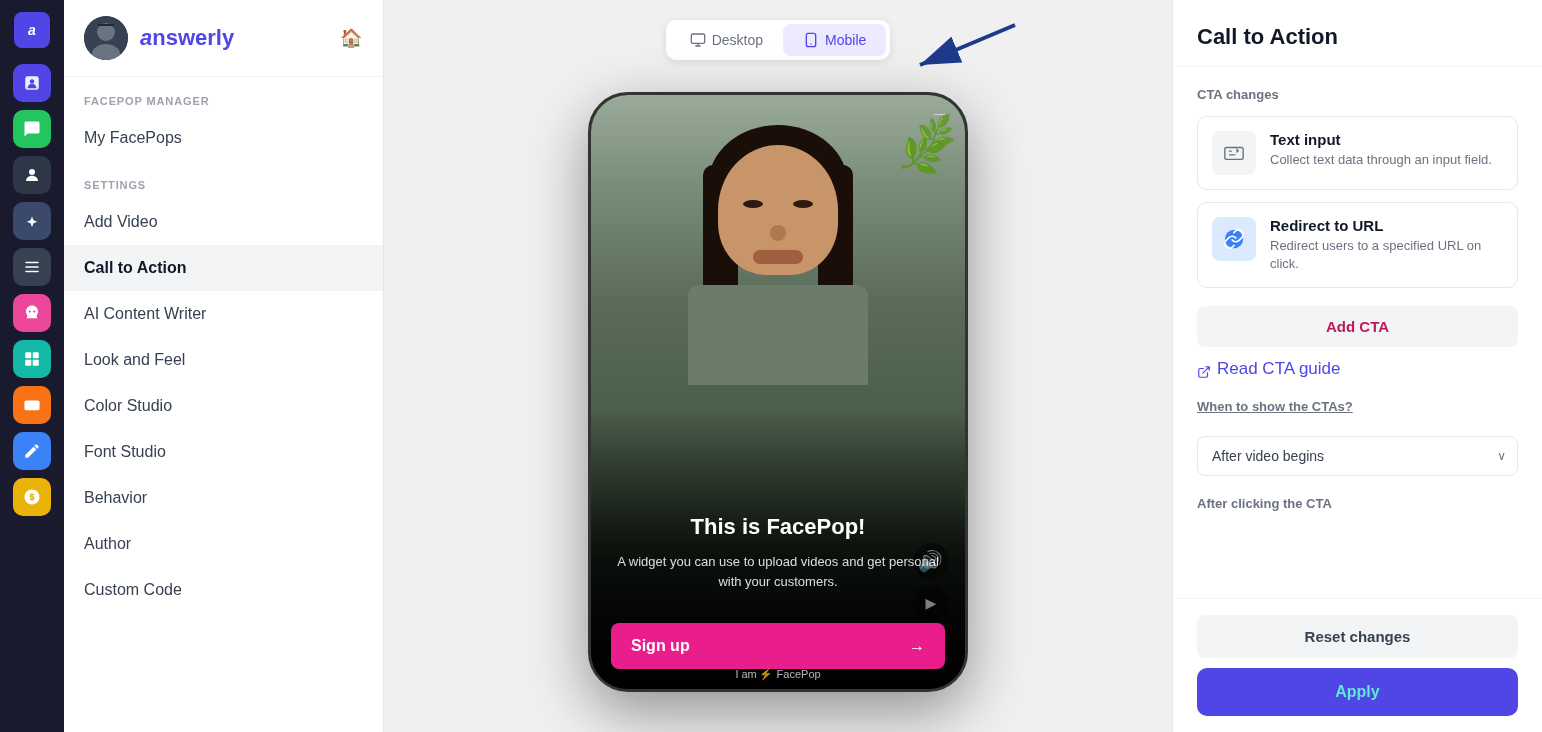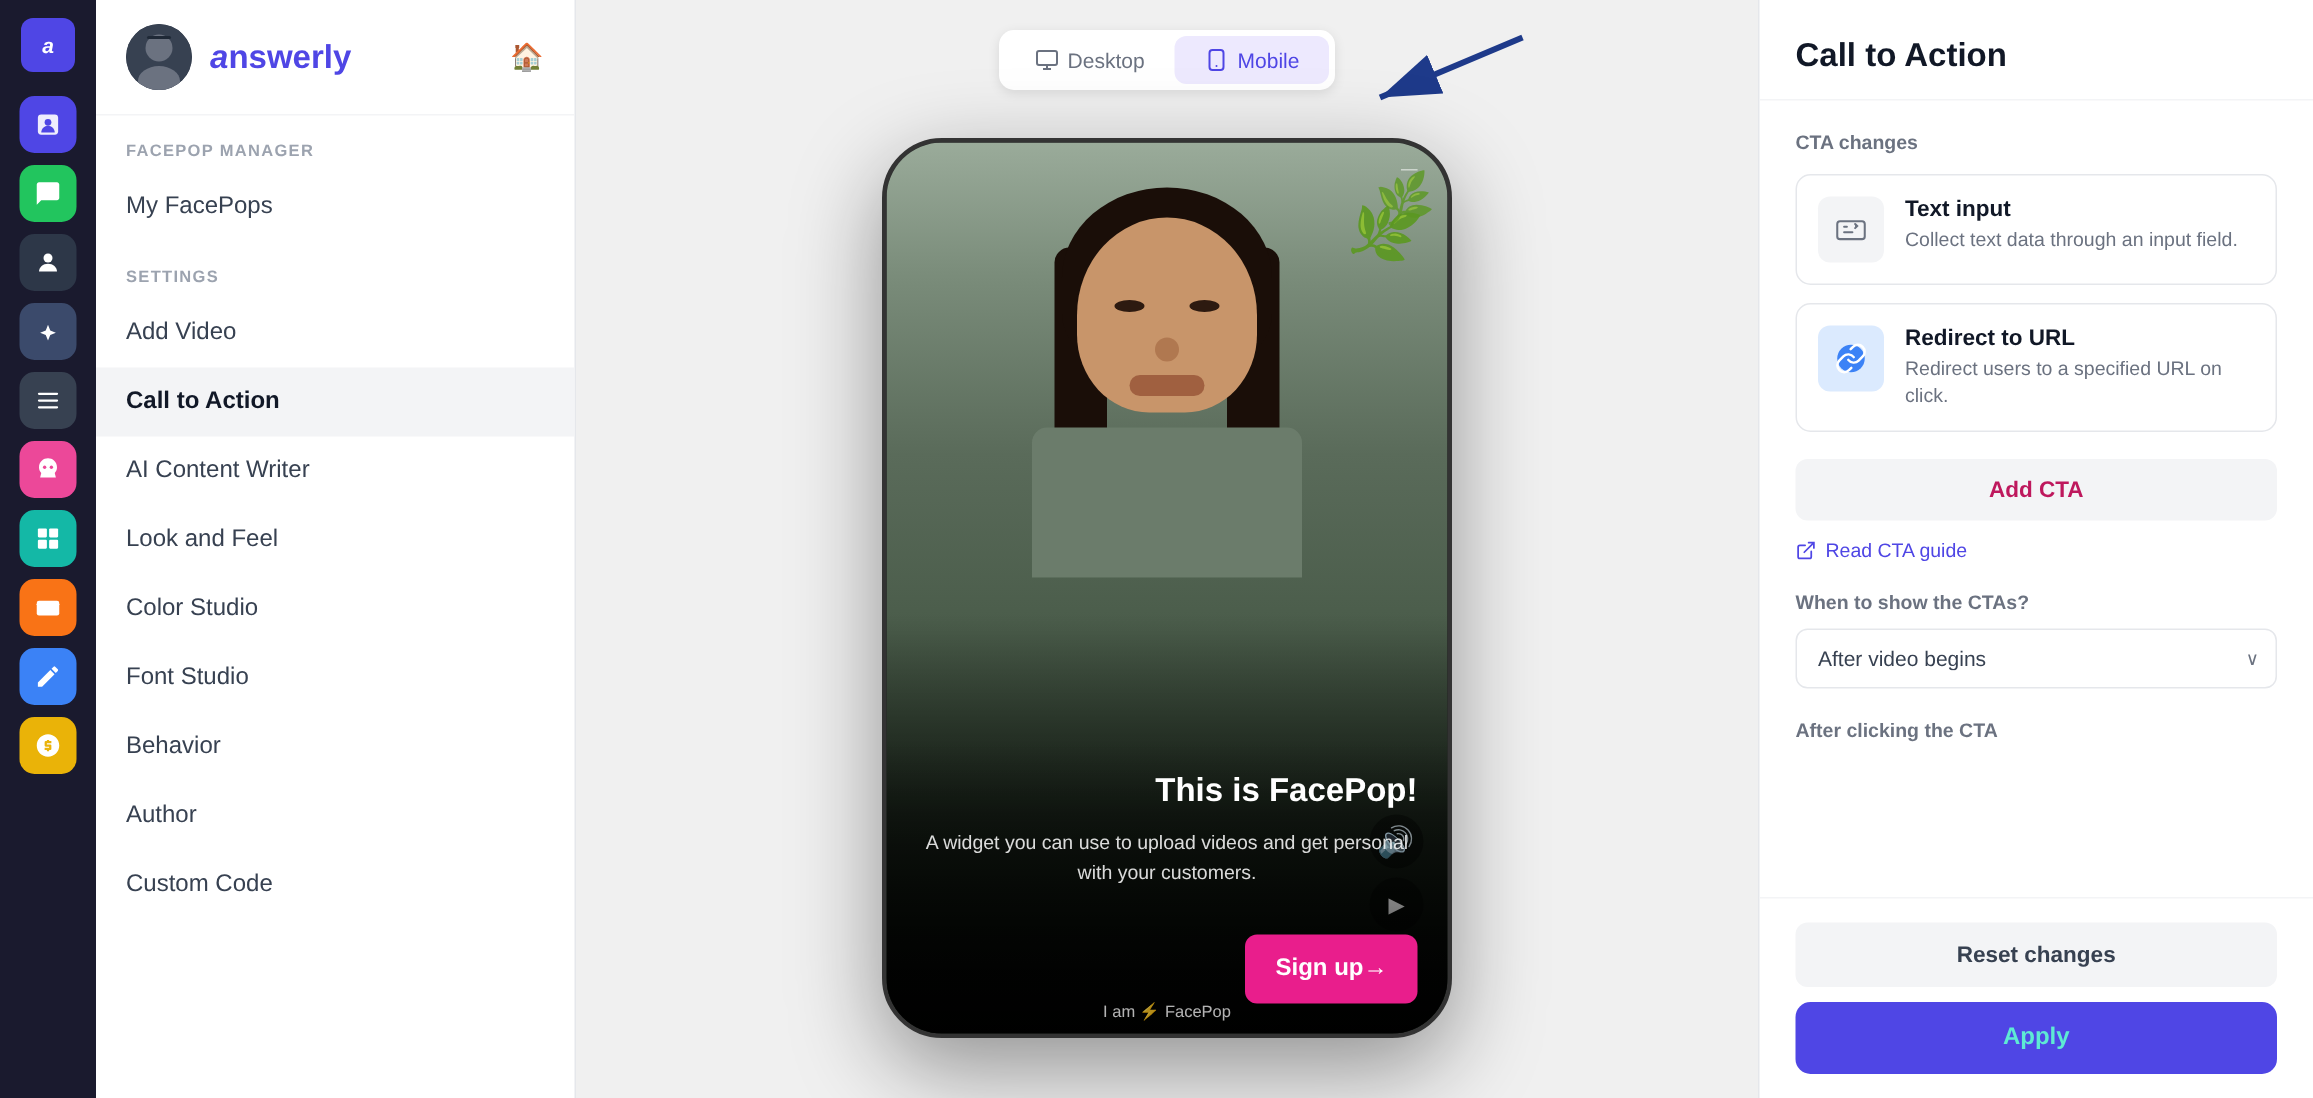--- a/index.html
+++ b/index.html
@@ -308,7 +308,7 @@
 
     .read-cta-guide {
       color: #4f46e5;
-      font-size: 13px;
+      font-size: 17px;
       font-weight: 500;
       cursor: pointer;
       display: flex; align-items: flex-end; gap: 6px;

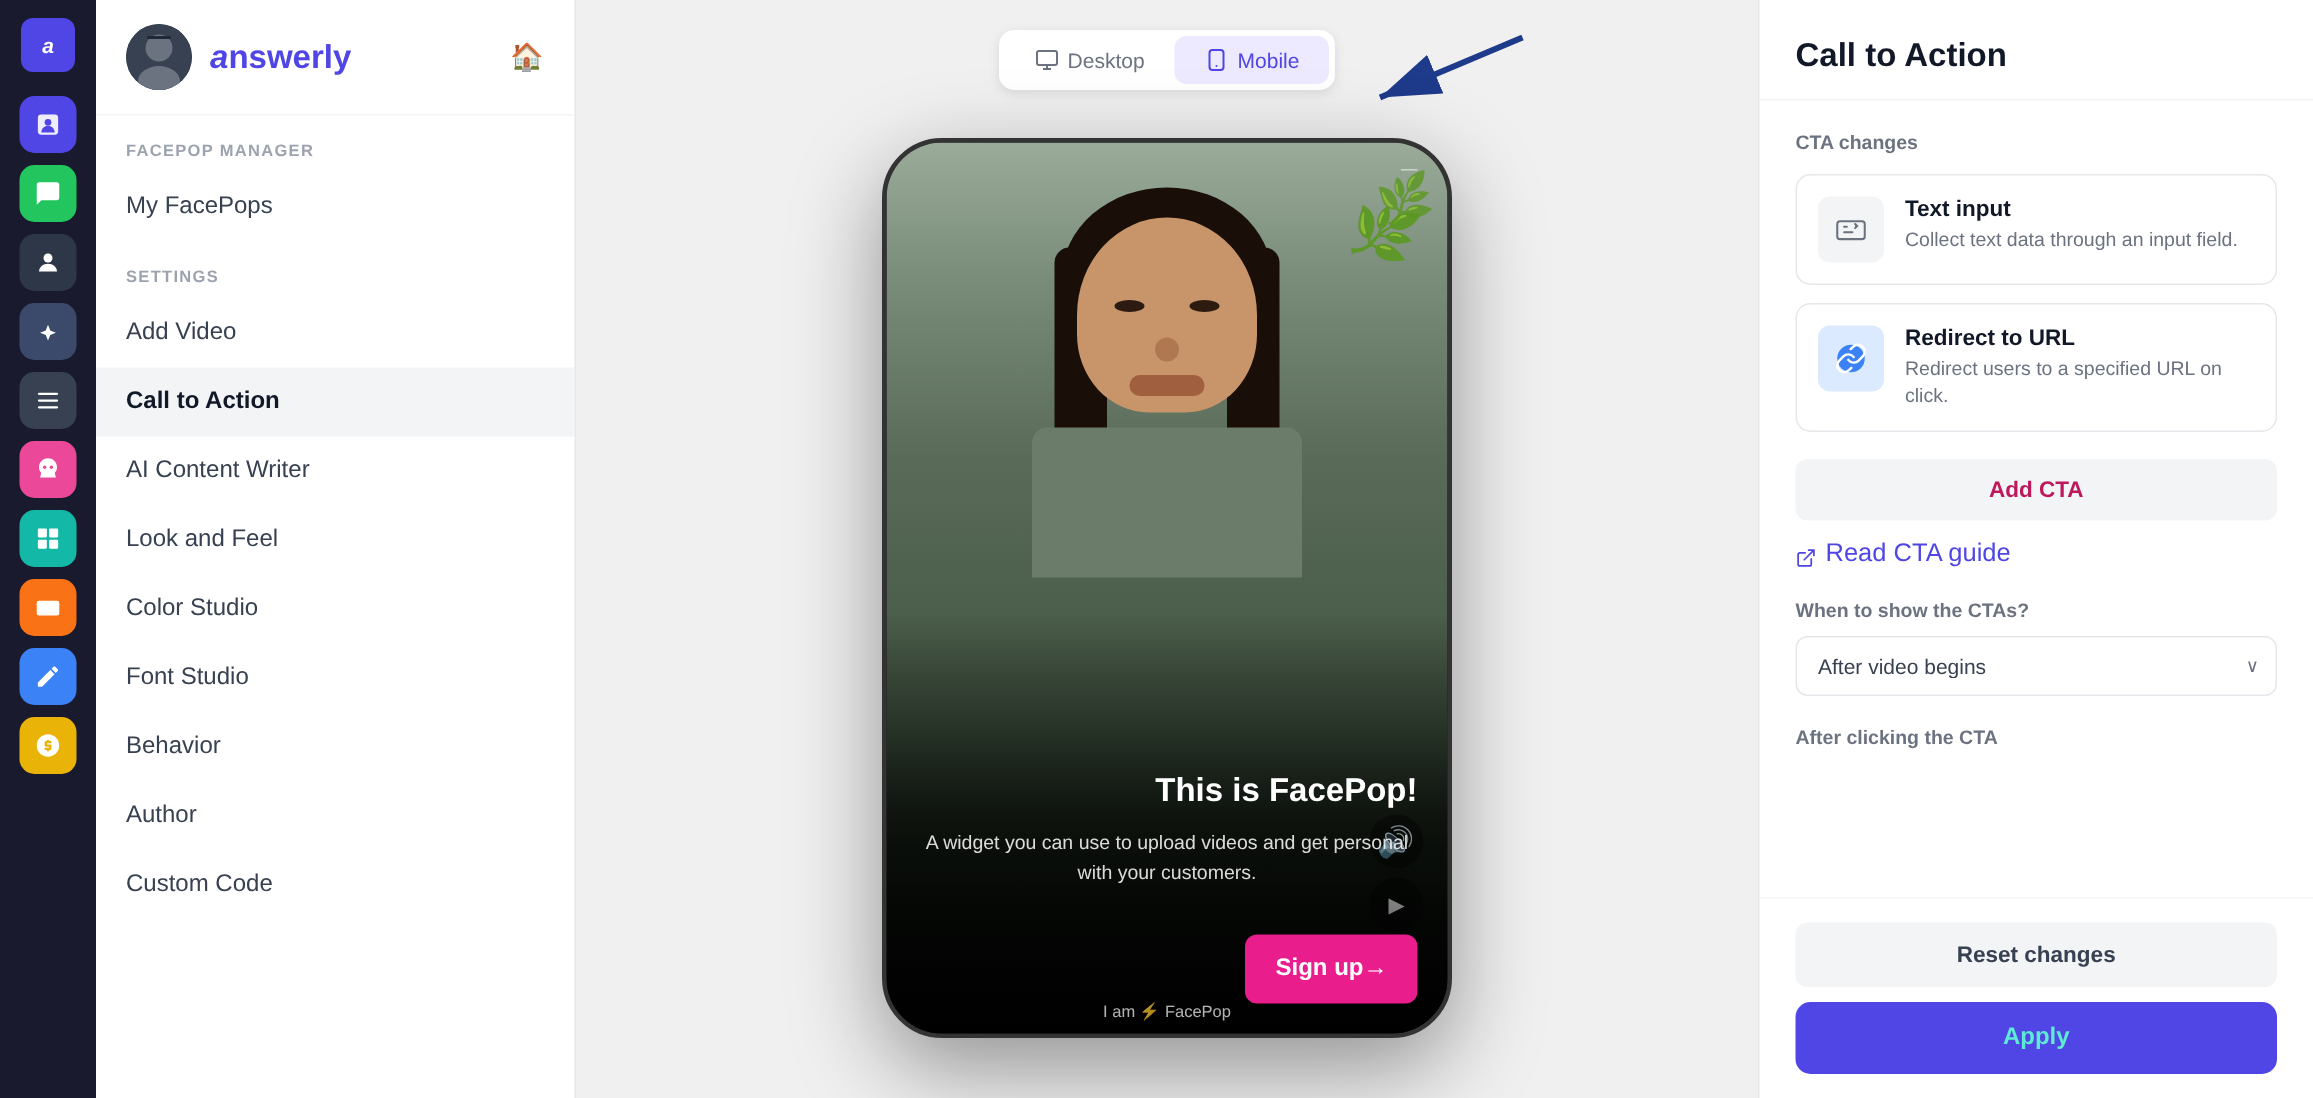--- a/index.html
+++ b/index.html
@@ -319,7 +319,8 @@
       font-size: 13px;
       font-weight: 600;
       color: #6b7280;
-      margin-bottom: 10px;
+      margin-bottom: 22px;
+      text-decoration: underline;
     }
     .dropdown-wrapper {
       position: relative;

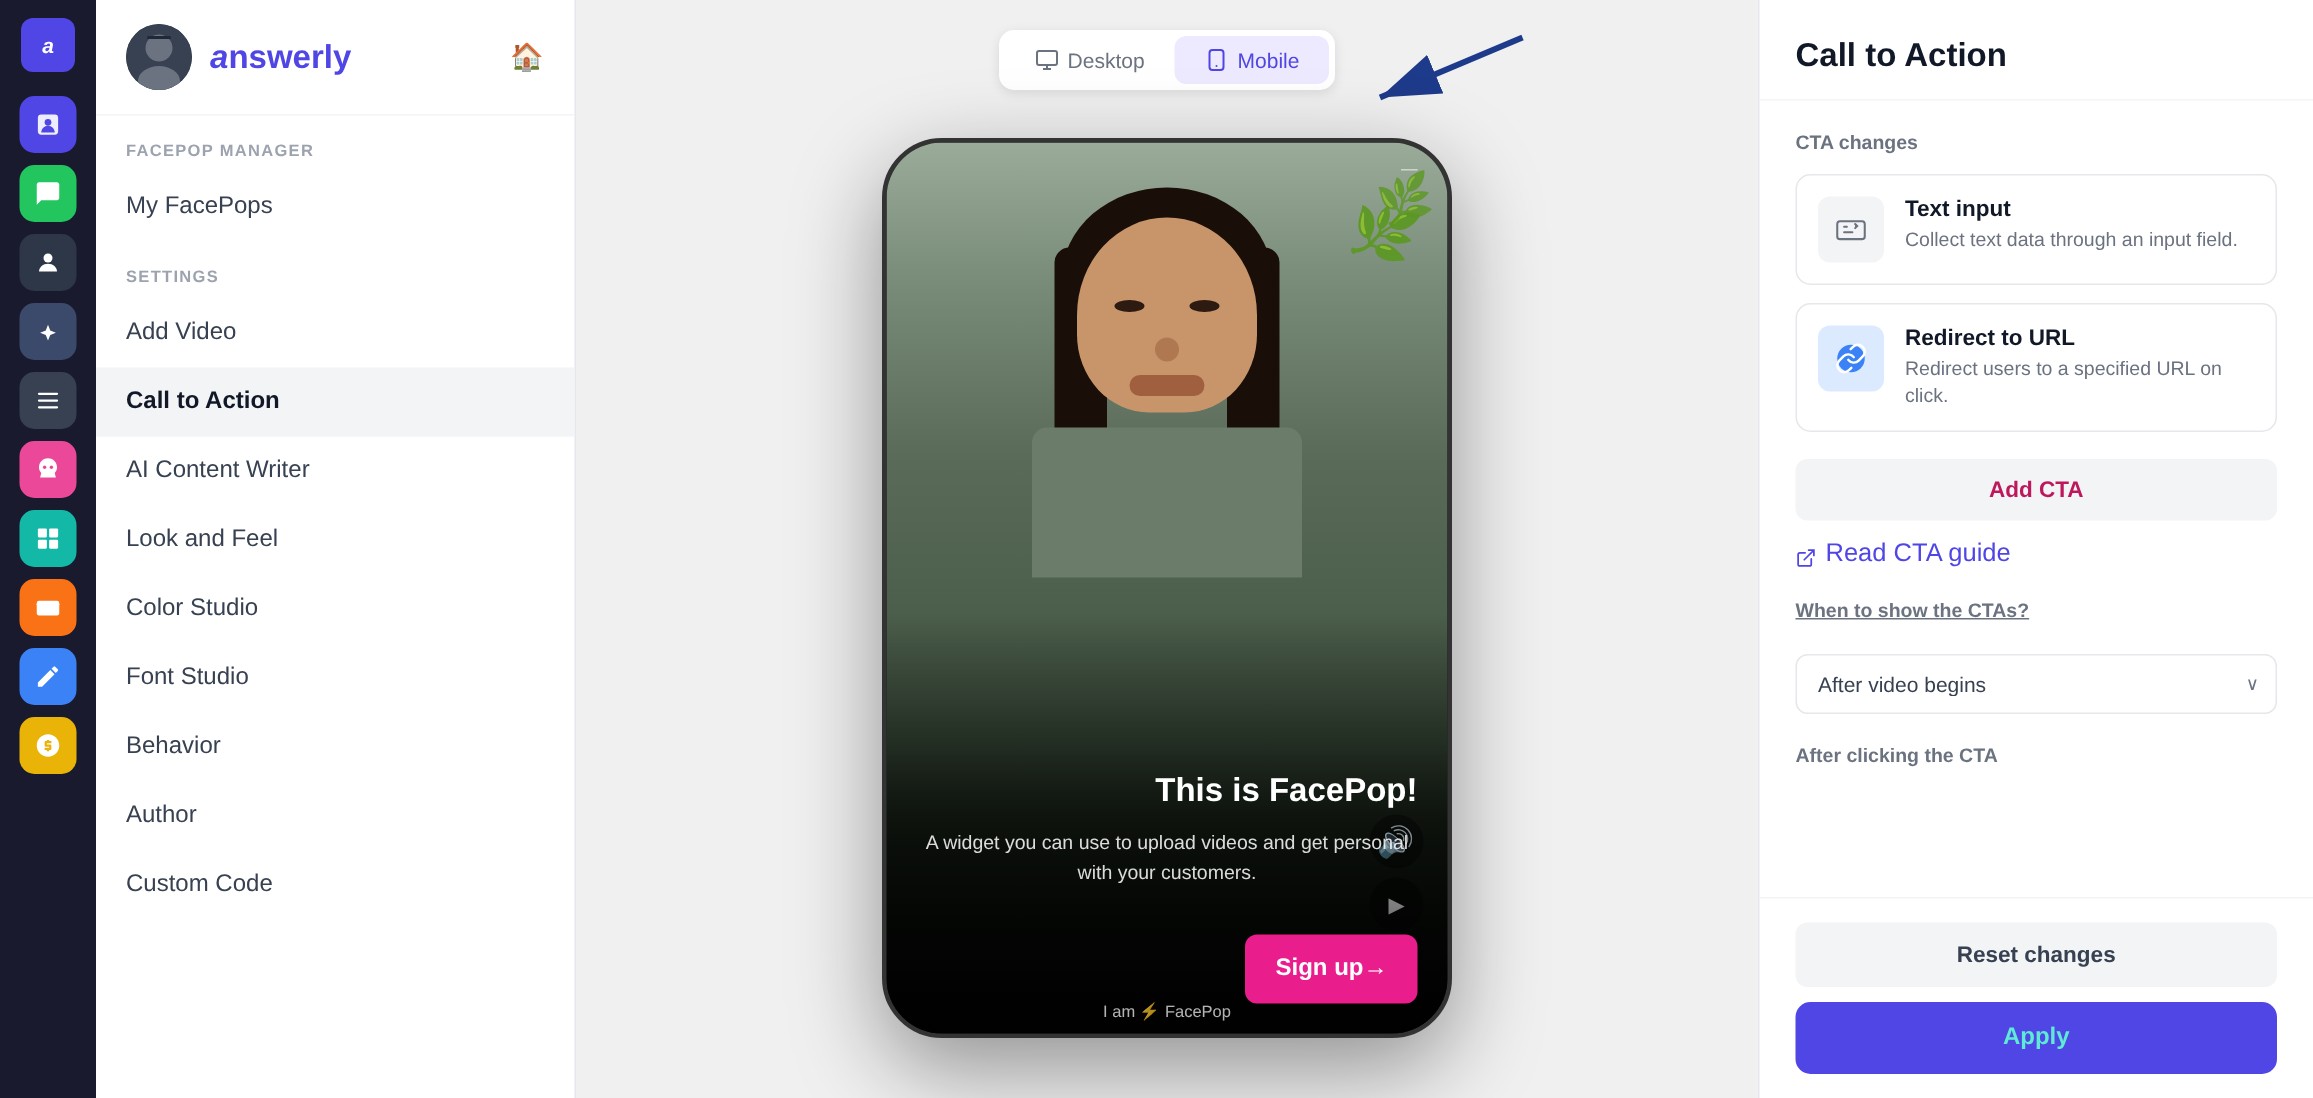--- a/index.html
+++ b/index.html
@@ -557,7 +557,7 @@
 
         <div class="phone-top-bar" style="z-index:10;">—</div>
 
-        <div class="phone-bottom-content" style="z-index:10;align-items:flex-end;">
+        <div class="phone-bottom-content" style="z-index:10;">
           <div class="phone-title">This is FacePop!</div>
           <div class="phone-subtitle">A widget you can use to upload videos
 and get personal with your customers.</div>

